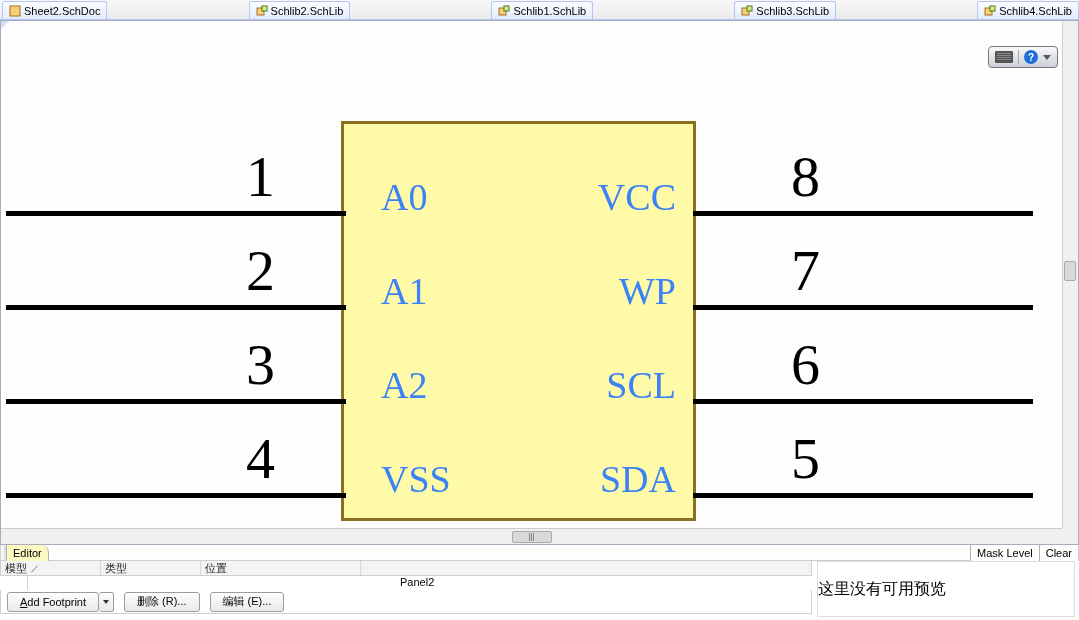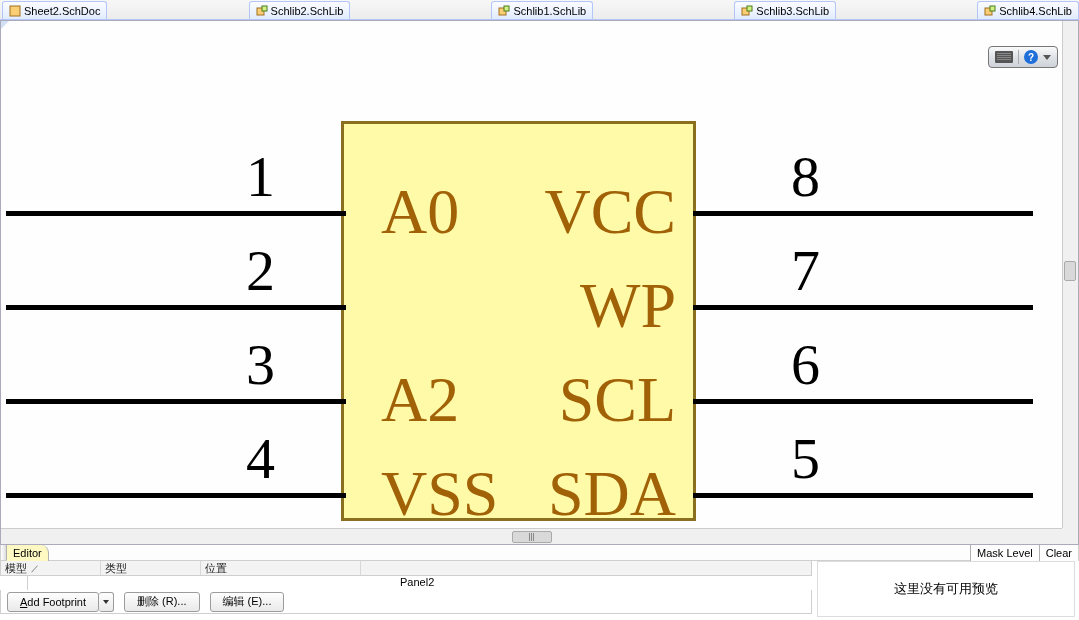--- a/index.html
+++ b/index.html
@@ -103,7 +103,7 @@
     position:absolute; font-size:58px; color:#000;
   }
   .pin-name {
-    position:absolute; font-size:64px; color:#a16207;
+    position:absolute; font-size:38px; color:#3b82f6;
   }
 
   

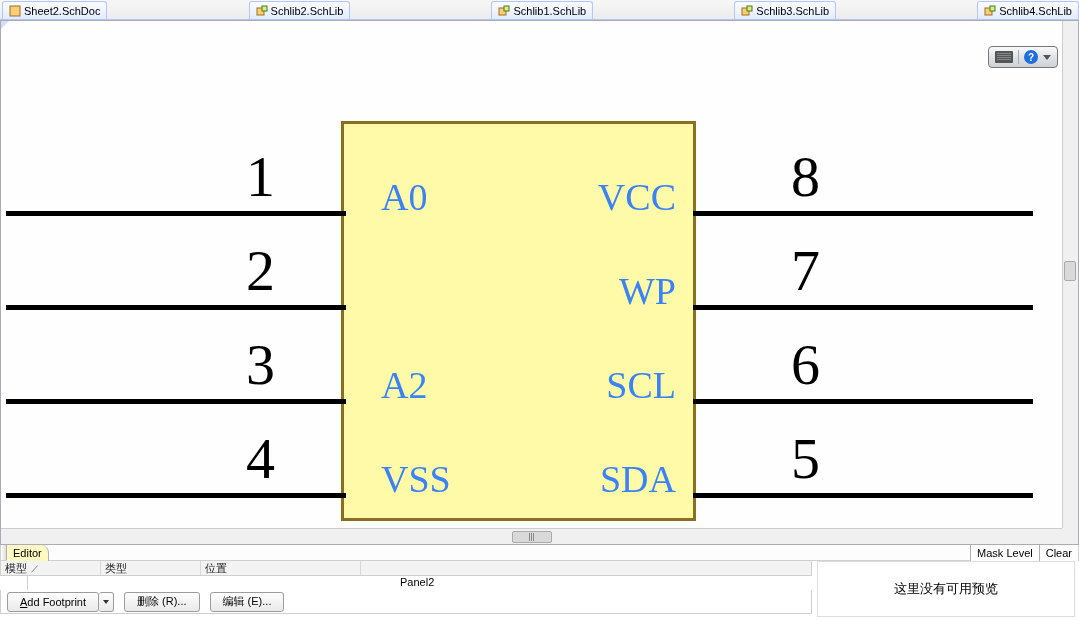--- a/index.html
+++ b/index.html
@@ -261,6 +261,7 @@
     <div class="pin-num" style="left:225px; top:304px">4</div>
 
     <div class="pin-name" style="left:360px; top:54px">A0</div>
+    <div class="pin-name" style="left:360px; top:148px">A1</div>
     <div class="pin-name" style="left:360px; top:242px">A2</div>
     <div class="pin-name" style="left:360px; top:336px">VSS</div>
 

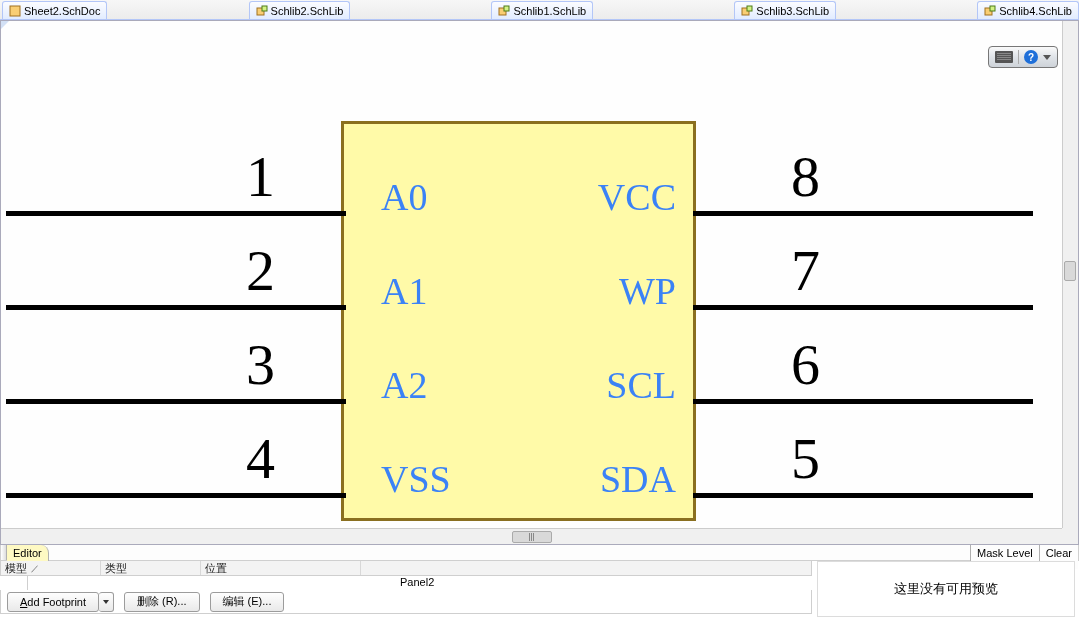--- a/index.html
+++ b/index.html
@@ -167,8 +167,8 @@
   .preview-box {
     position:absolute; right:4px; top:561px; height:56px; width:258px;
     background:#fff; border:1px solid #dcdcdc;
-    display:flex; align-items:center; justify-content:center;
-    font-size:13px;
+    display:flex; align-items:center; 
+    font-size:16px;
   }
 
   

